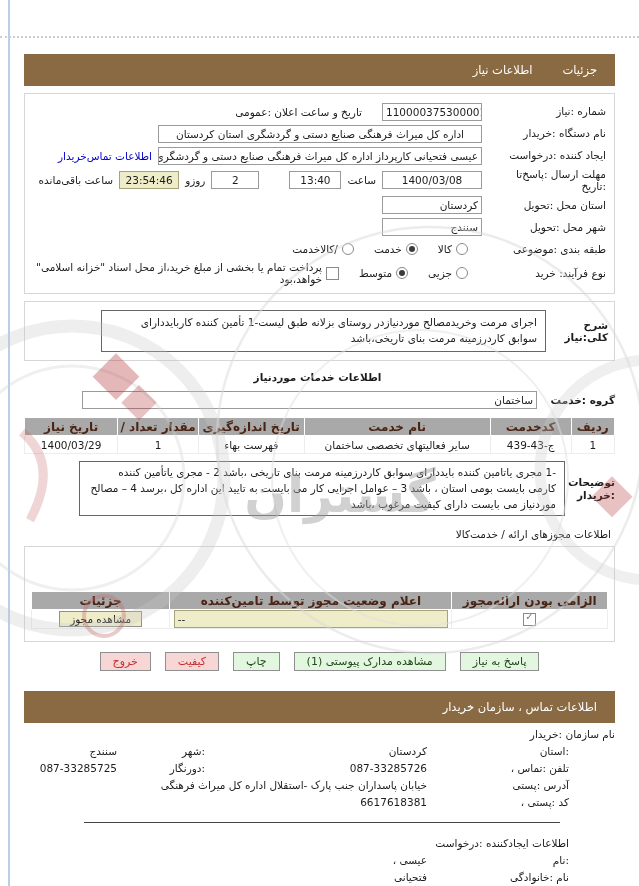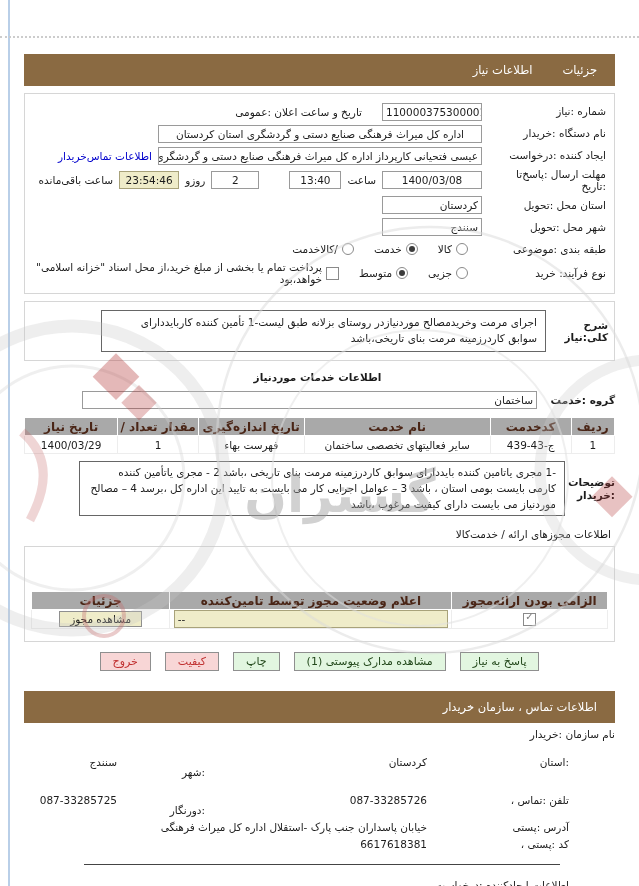--- a/index.html
+++ b/index.html
@@ -62,7 +62,7 @@
   .crow{display:flex;align-items:center;margin-top:5px;}
   .crow .l1{width:142px;flex:none;text-align:right;}
   .crow .v1{width:222px;flex:none;text-align:right;}
-  .crow .l2{width:88px;flex:none;text-align:right;margin-top:21px;}
+  .crow .l2{width:88px;flex:none;text-align:right;}
   .crow .v2{flex:1;text-align:right;}
   .ind{padding-right:46px;}
   .ltr{direction:ltr;unicode-bidi:embed;}

